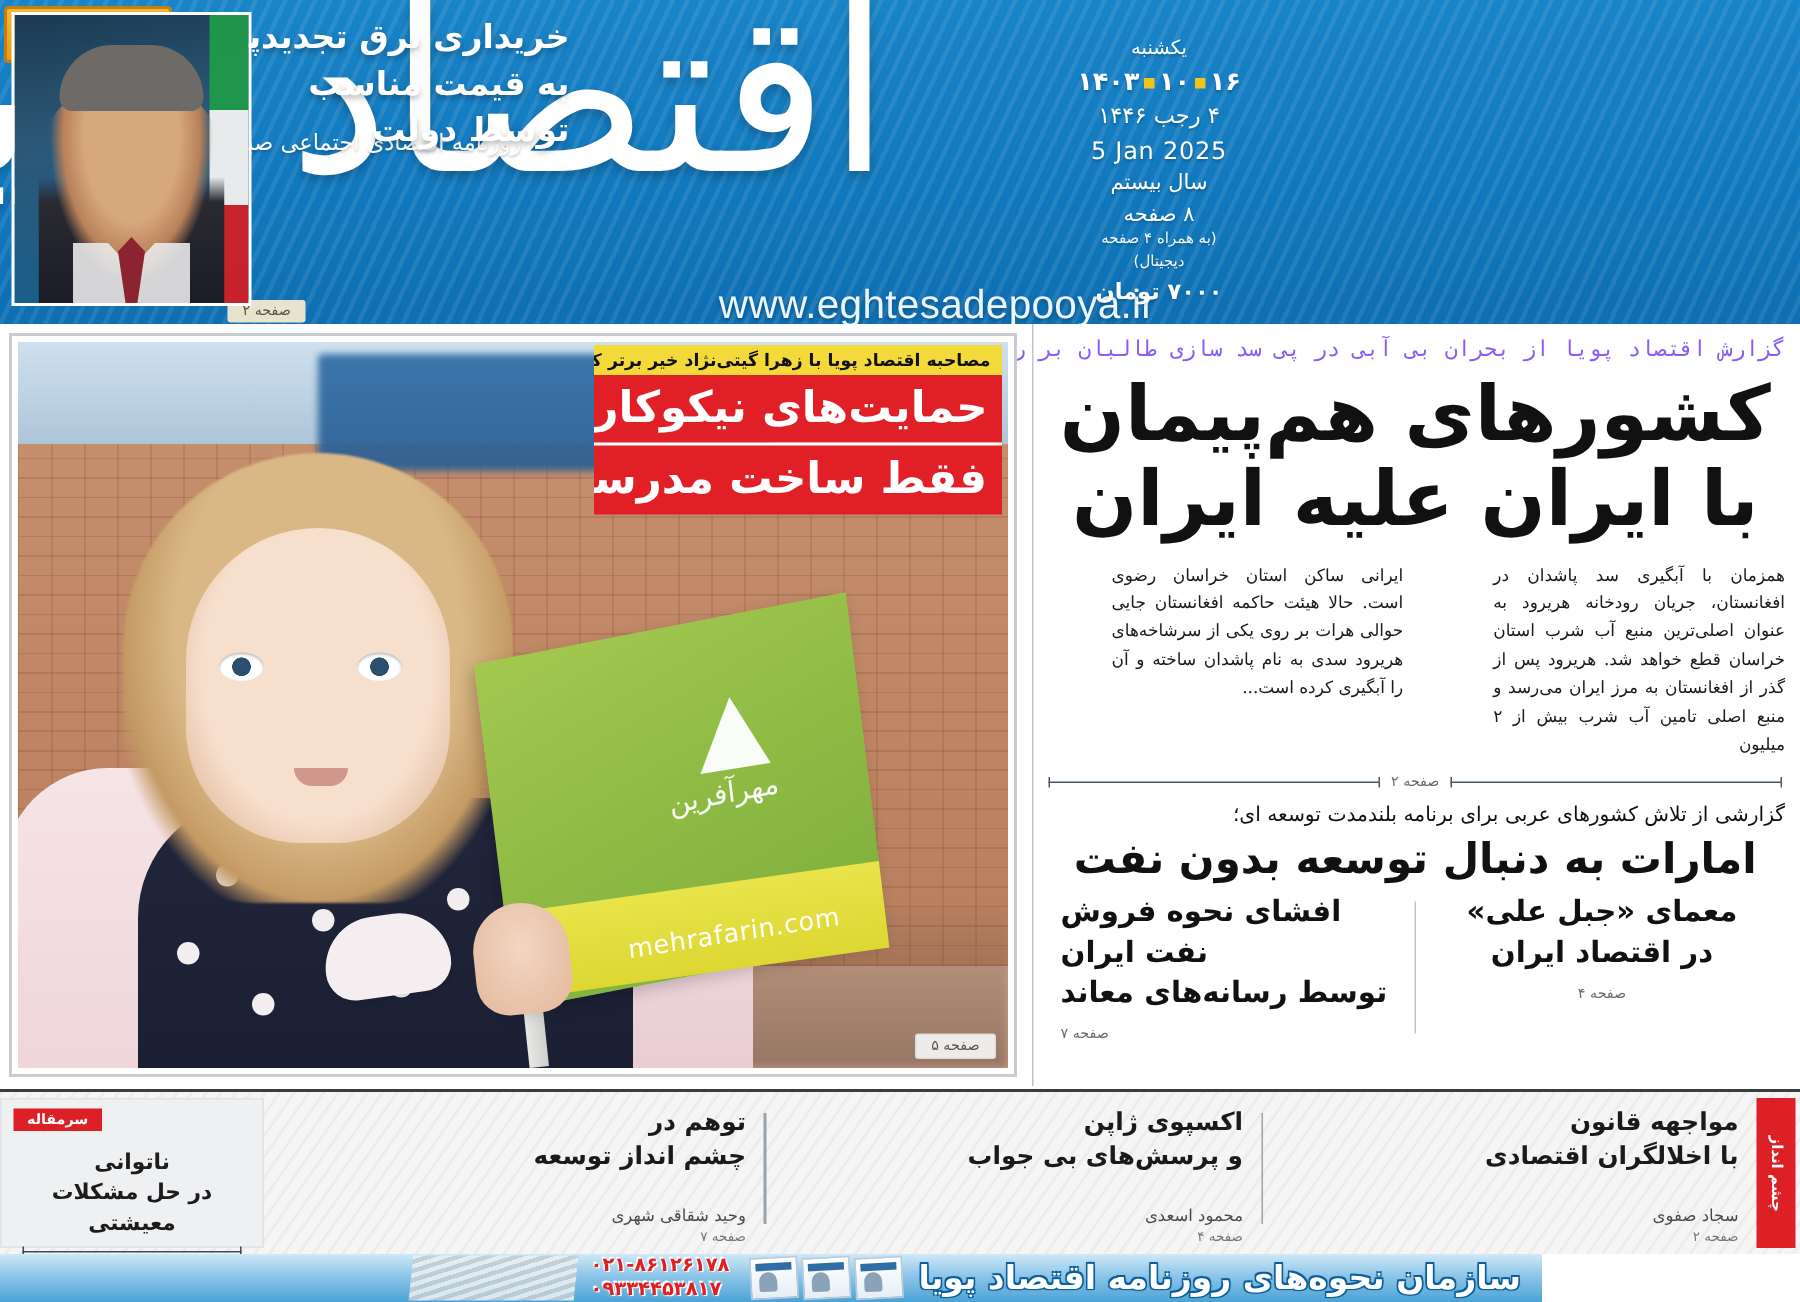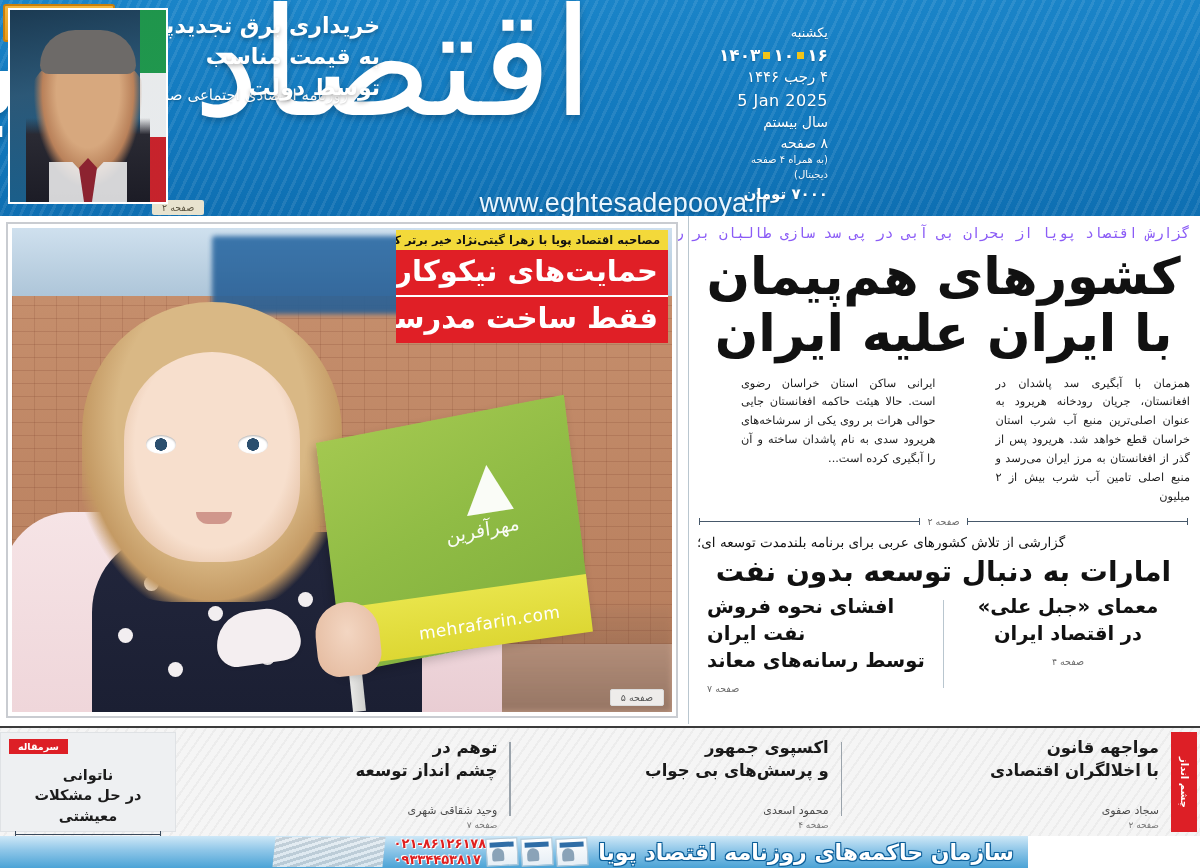--- a/index.html
+++ b/index.html
@@ -55,7 +55,7 @@
 
   .datebox {
     position: absolute; top: 24px; right: 372px; width: 110px;
-    color: #fff; text-align: right; direction: rtl; line-height: 1.45;
+    color: #fff; text-align: center; direction: rtl; line-height: 1.45;
     text-shadow: 0 1px 2px rgba(0,0,0,.25);
   }
   .datebox .d-day { font-size: 13px; }

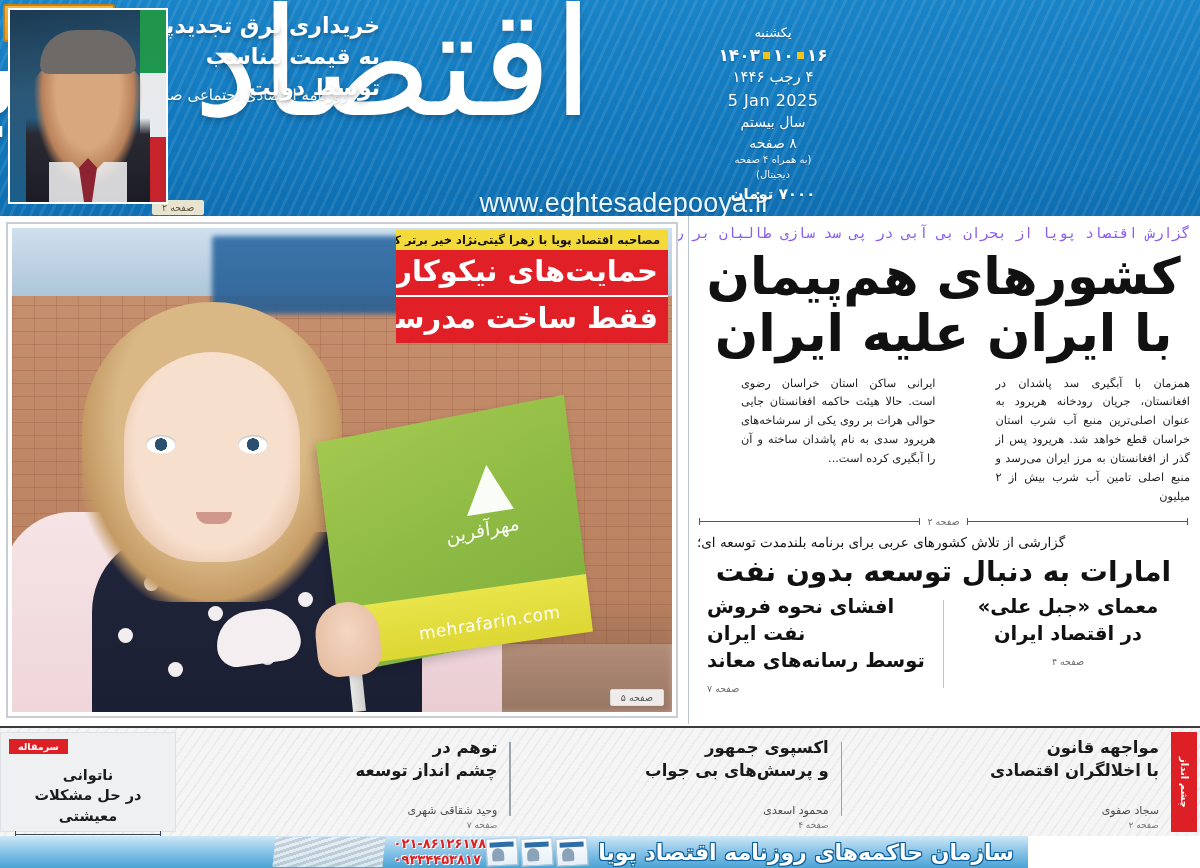--- a/index.html
+++ b/index.html
@@ -151,7 +151,7 @@
   .pg-rule .bar::after  { content:""; position:absolute; right:0; top:-3px; width:1px; height:7px; background:#46586a; }
   .pg-rule .lbl { font-size: 9.5px; color: #6b6b6b; white-space: nowrap; }
 
-  .sec2-kicker { font-size: 13.5px; color:#111; text-align:left;
+  .sec2-kicker { font-size: 13.5px; color:#111; text-align:right;
       font-family:"DejaVu Serif","Liberation Serif",serif; white-space: nowrap;}
   .sec2-title { margin-top: 5px; font-size: 28px; font-weight: bold; color:#111; text-align:center; }
 

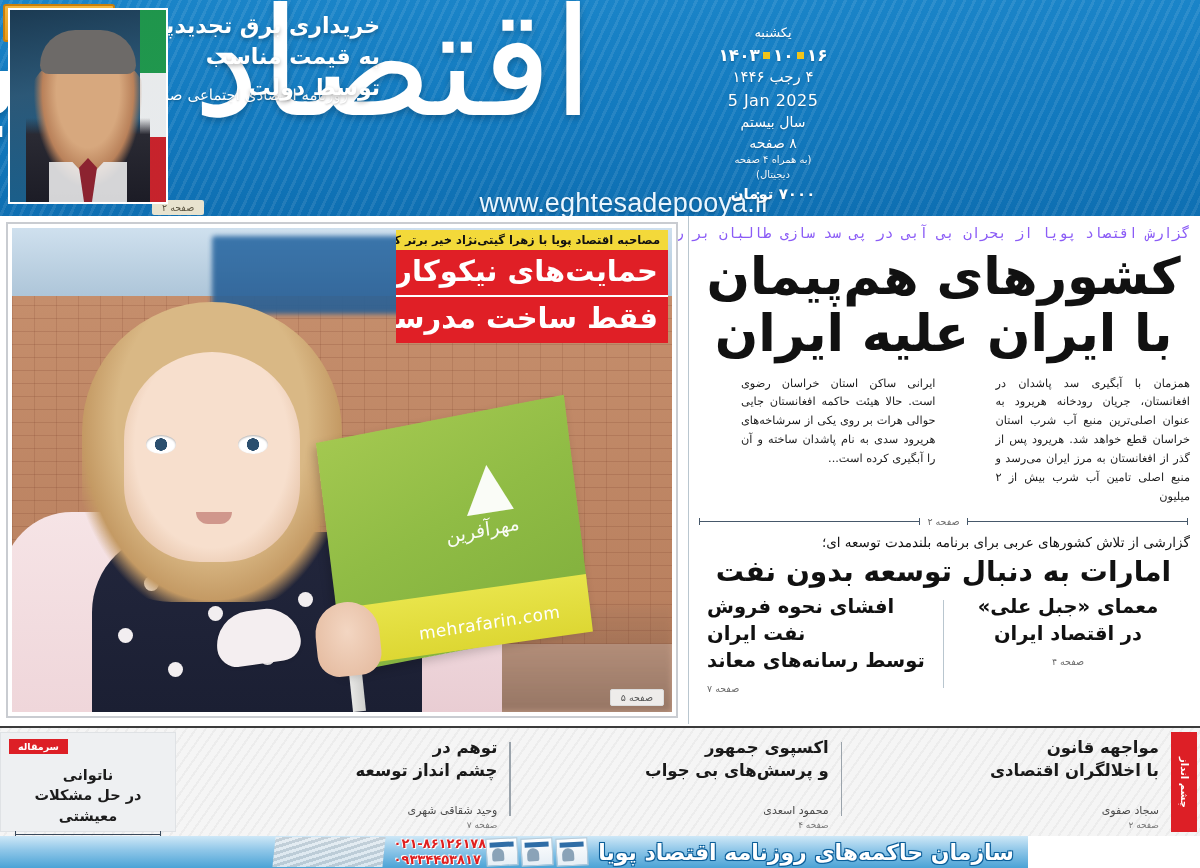--- a/index.html
+++ b/index.html
@@ -521,7 +521,7 @@
     <div class="bs-sep"></div>
 
     <div class="bs-item">
-      <div class="bs-title">اکسپوی جمهور</div>
+      <div class="bs-title">اکسپوی ژاپن</div>
       <div class="bs-title">و پرسش‌های بی جواب</div>
       <div class="bs-author">محمود اسعدی</div>
       <div class="bs-page">صفحه ۴</div>

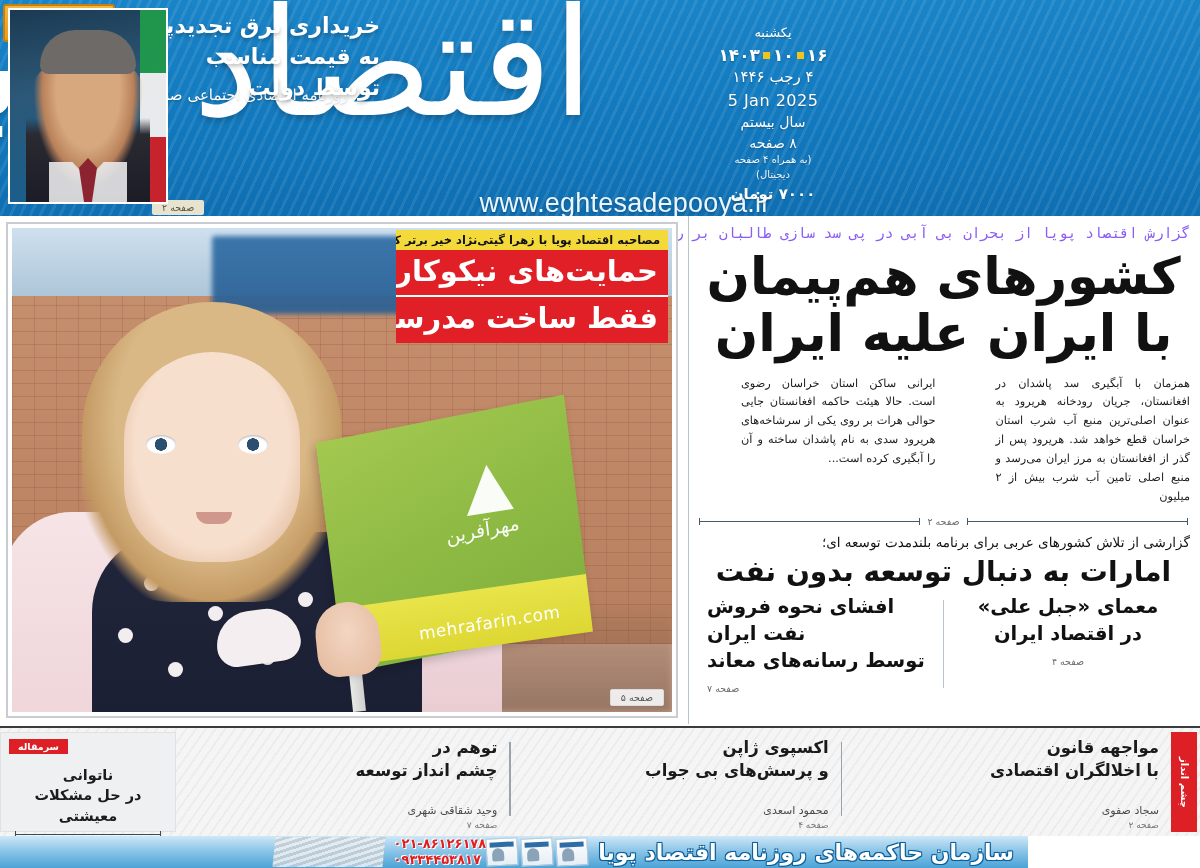--- a/index.html
+++ b/index.html
@@ -364,7 +364,7 @@
     background:#8aa3b8; border-radius: 6px 6px 2px 2px;
   }
   .ad-phones {
-    direction: ltr; text-align: left; line-height: 1.2;
+    margin-right: 14px; direction: ltr; text-align: left; line-height: 1.2;
   }
   .ad-phones div {
     font-size: 13px; font-weight: bold; color: #e02020; letter-spacing: .5px;

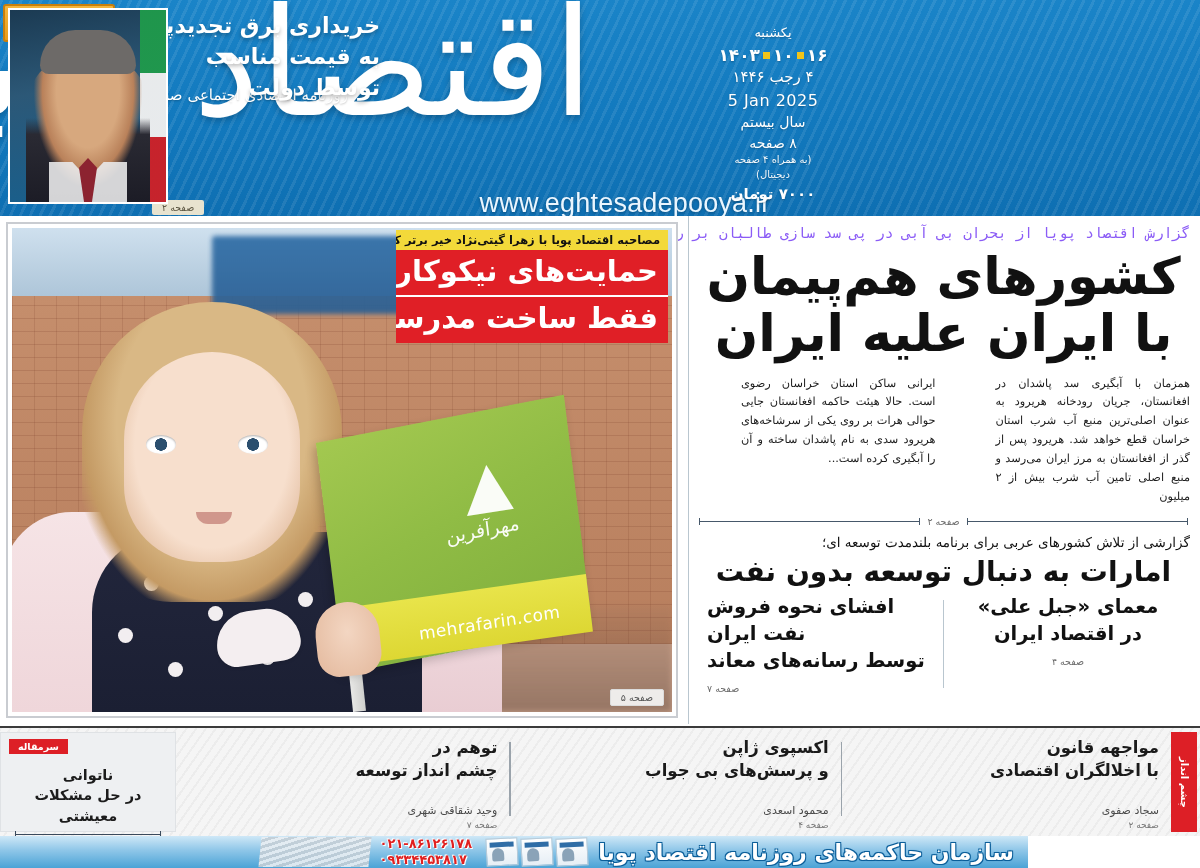--- a/index.html
+++ b/index.html
@@ -551,7 +551,7 @@
 
   <div class="ad-strip">
     <div class="ad-left-rail"></div>
-    <div class="ad-text">سازمان حاکمه‌های روزنامه اقتصاد پویا</div>
+    <div class="ad-text">سازمان نحوه‌های روزنامه اقتصاد پویا</div>
     <div class="ad-papers">
       <div class="ad-paper"></div>
       <div class="ad-paper"></div>

